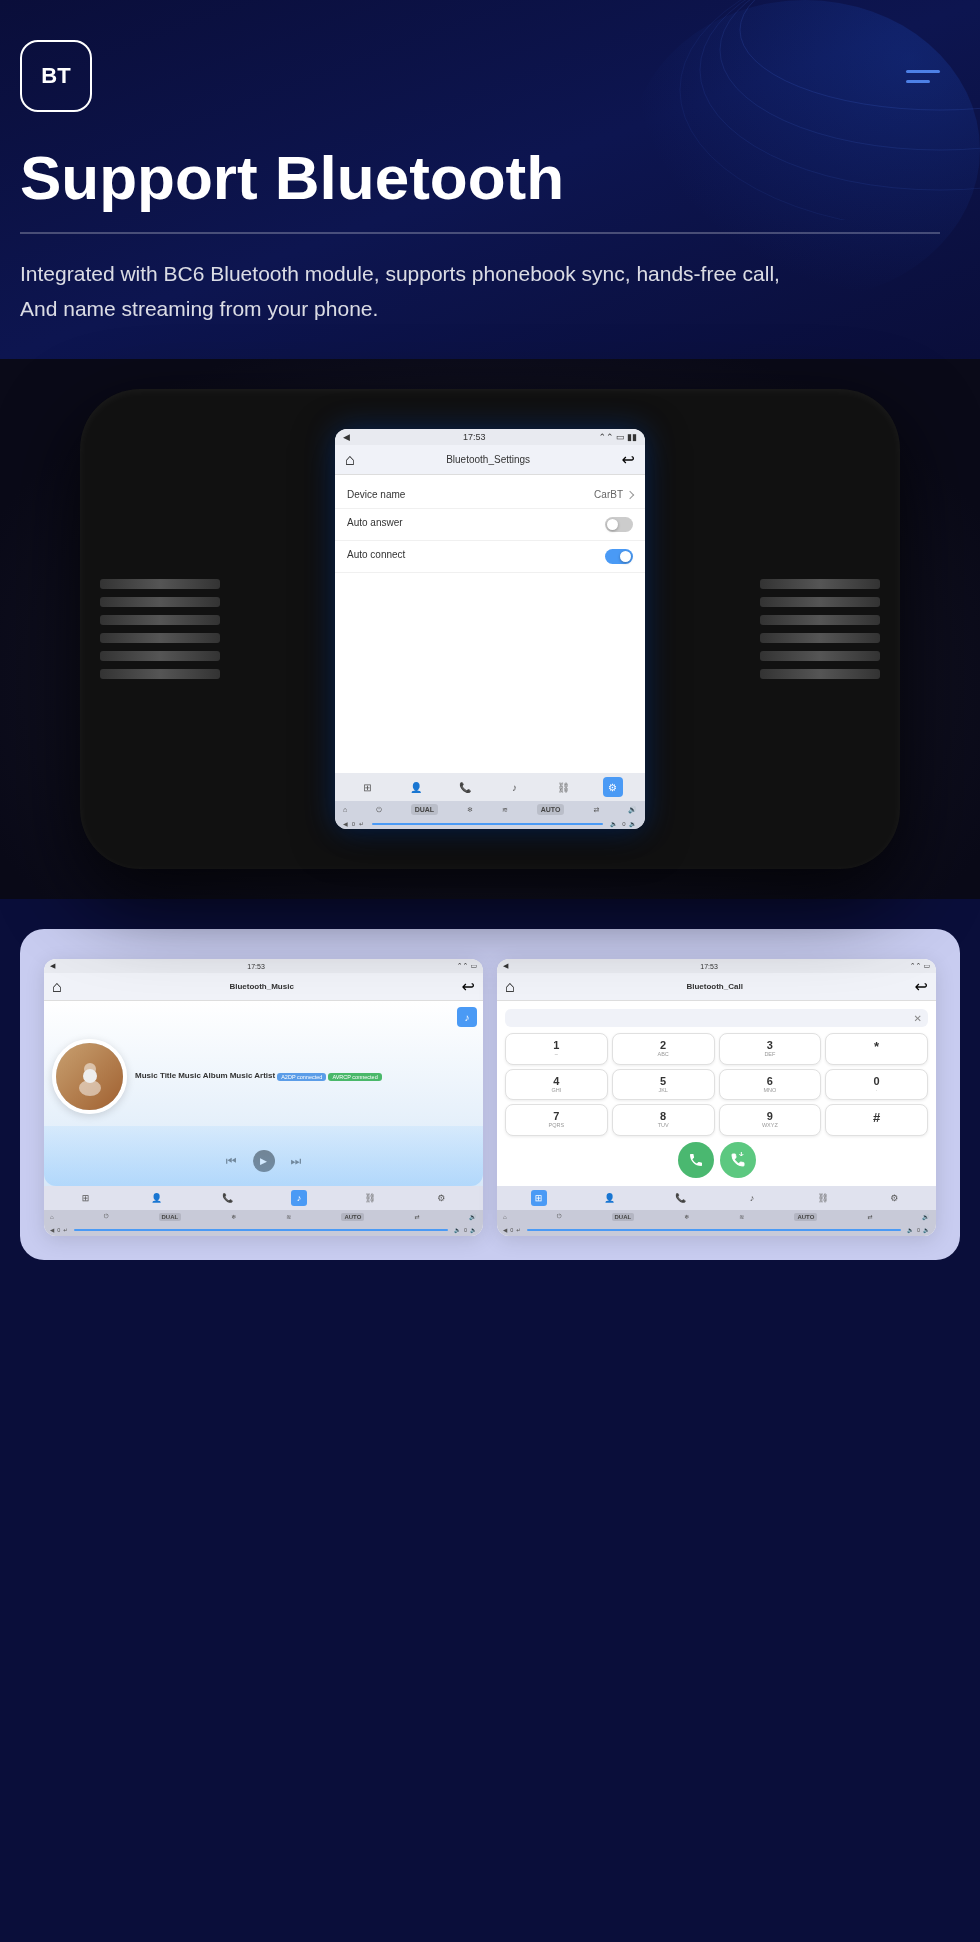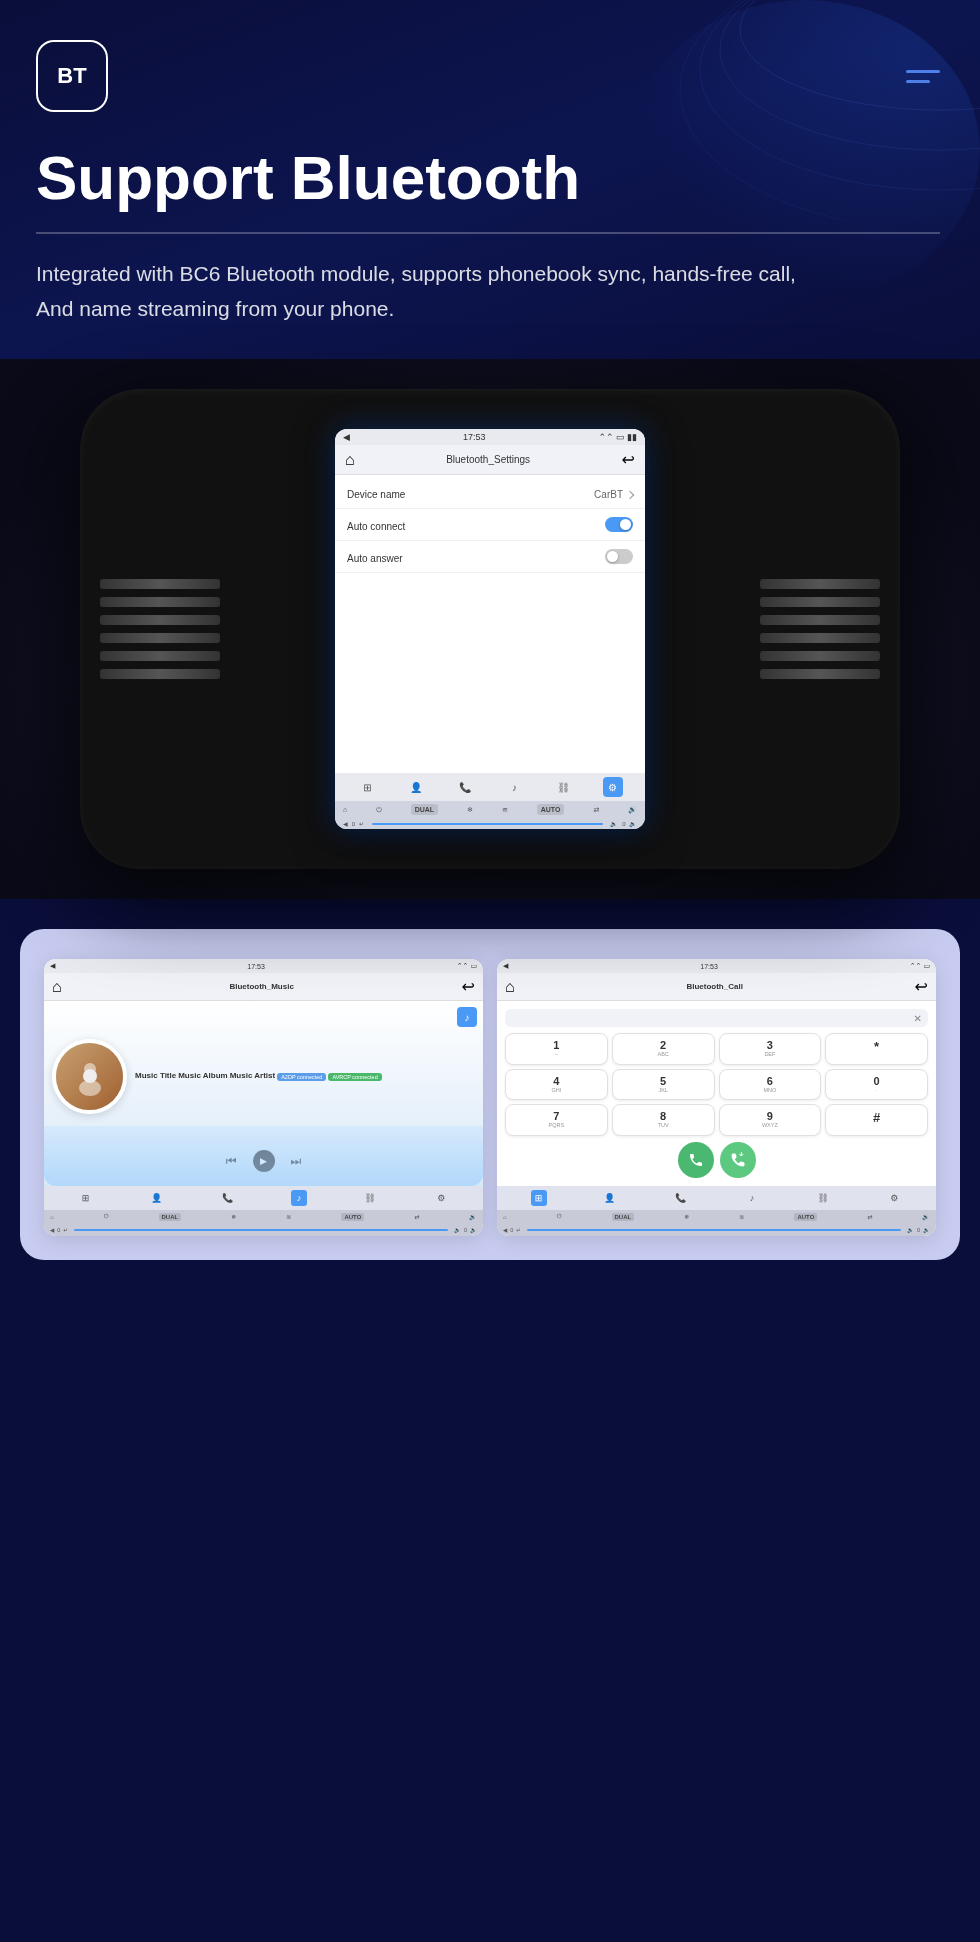--- a/index.html
+++ b/index.html
@@ -14,7 +14,7 @@
     
     .hero-section {
       background: linear-gradient(160deg, #0a0e3a 0%, #0d1550 50%, #0a0e3a 100%);
-      padding: 40px 40px 0 36px;
+      padding: 40px 40px 0 20px;
       position: relative;
       overflow: hidden;
     }

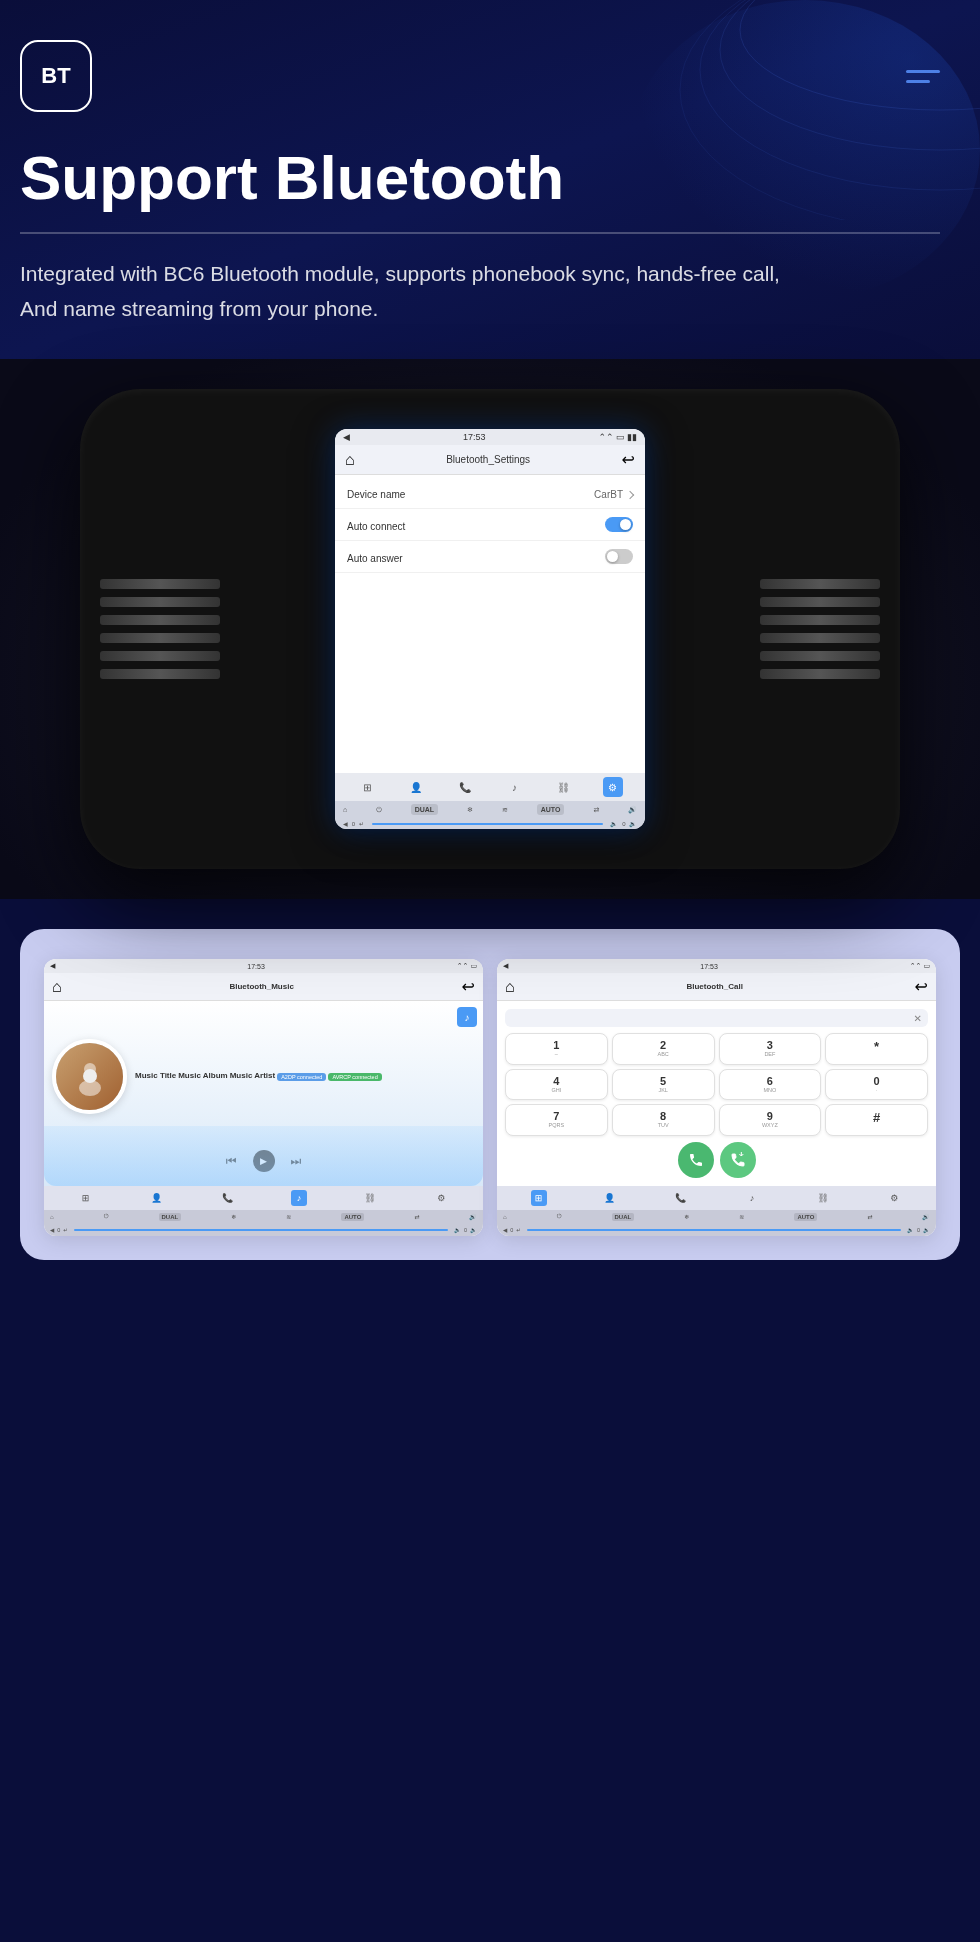--- a/index.html
+++ b/index.html
@@ -200,7 +200,7 @@
 
     .setting-row {
       display: flex;
-      align-items: flex-end;
+      align-items: flex-start;
       justify-content: space-between;
       padding: 8px 12px;
       border-bottom: 1px solid #f0f0f0;

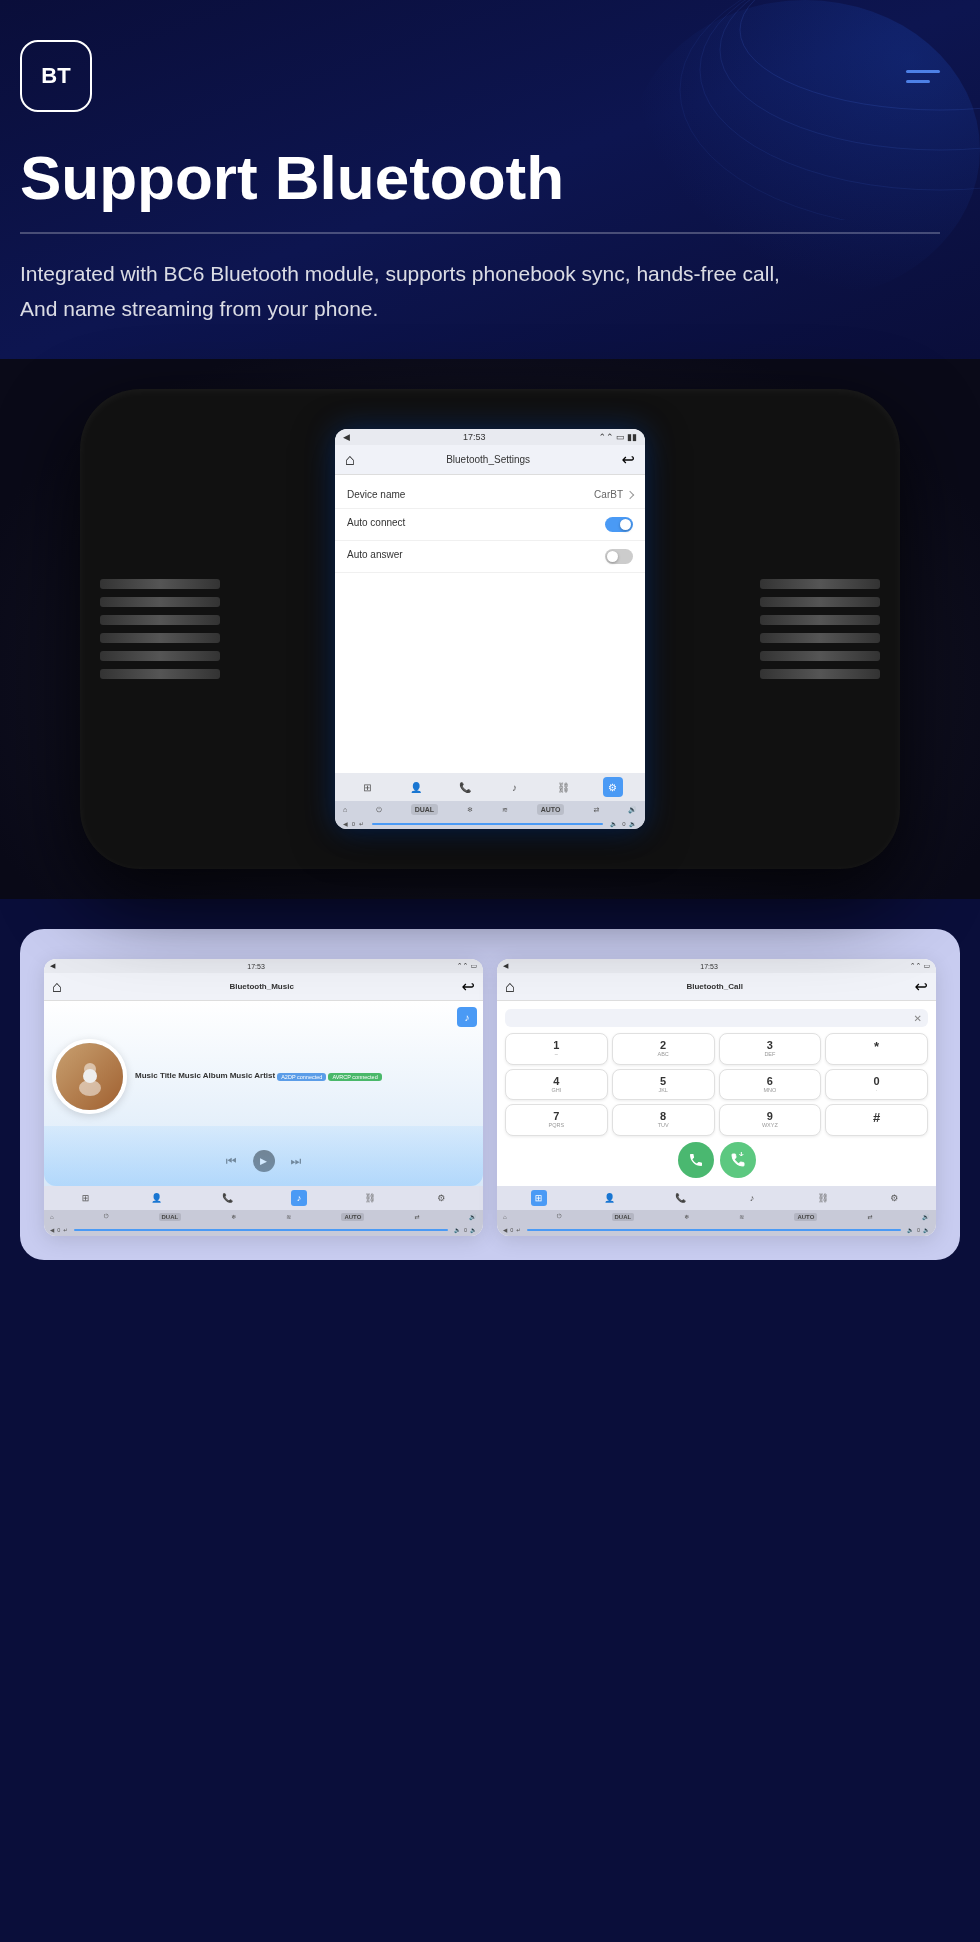--- a/index.html
+++ b/index.html
@@ -691,13 +691,13 @@
 
 
             <div class="setting-row">
+              <span class="setting-label">Auto answer</span>
+              <div class="toggle off"></div>
+            </div>
+
+            <div class="setting-row">
               <span class="setting-label">Auto connect</span>
               <div class="toggle on"></div>
-            </div>
-
-            <div class="setting-row">
-              <span class="setting-label">Auto answer</span>
-              <div class="toggle off"></div>
             </div>
 
           </div>

